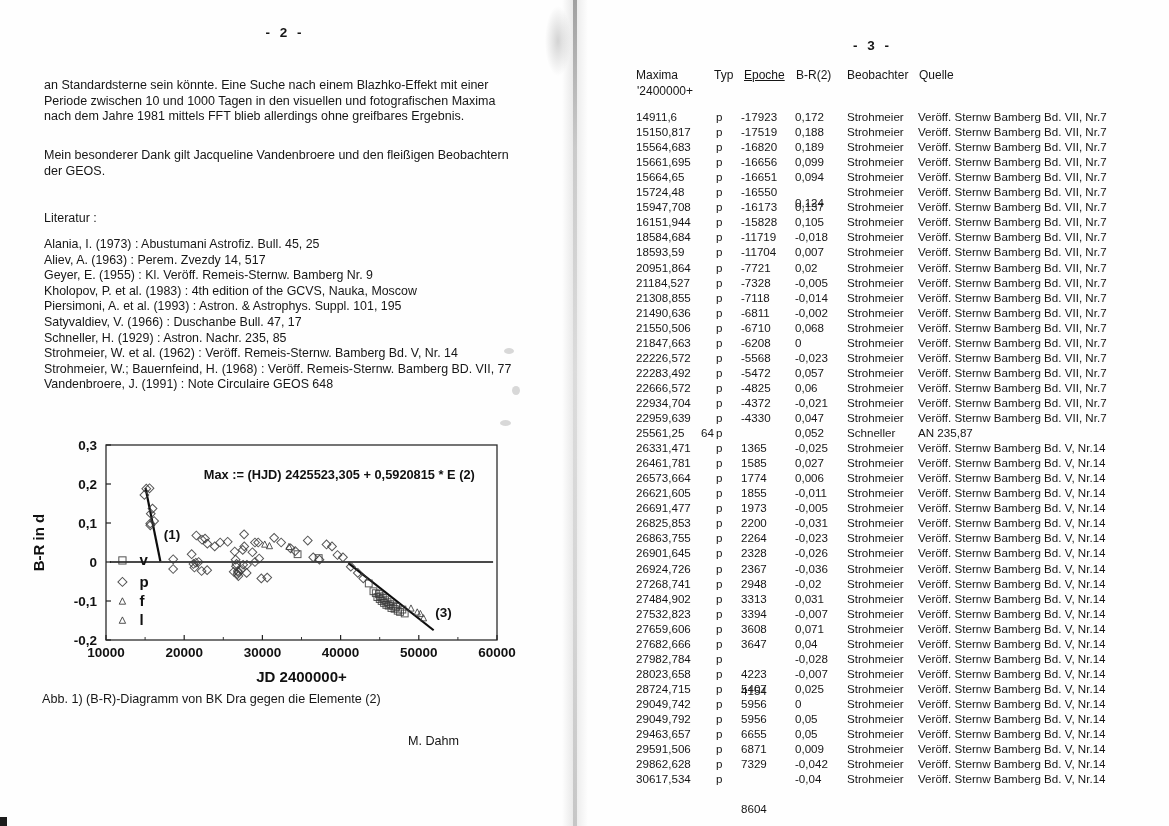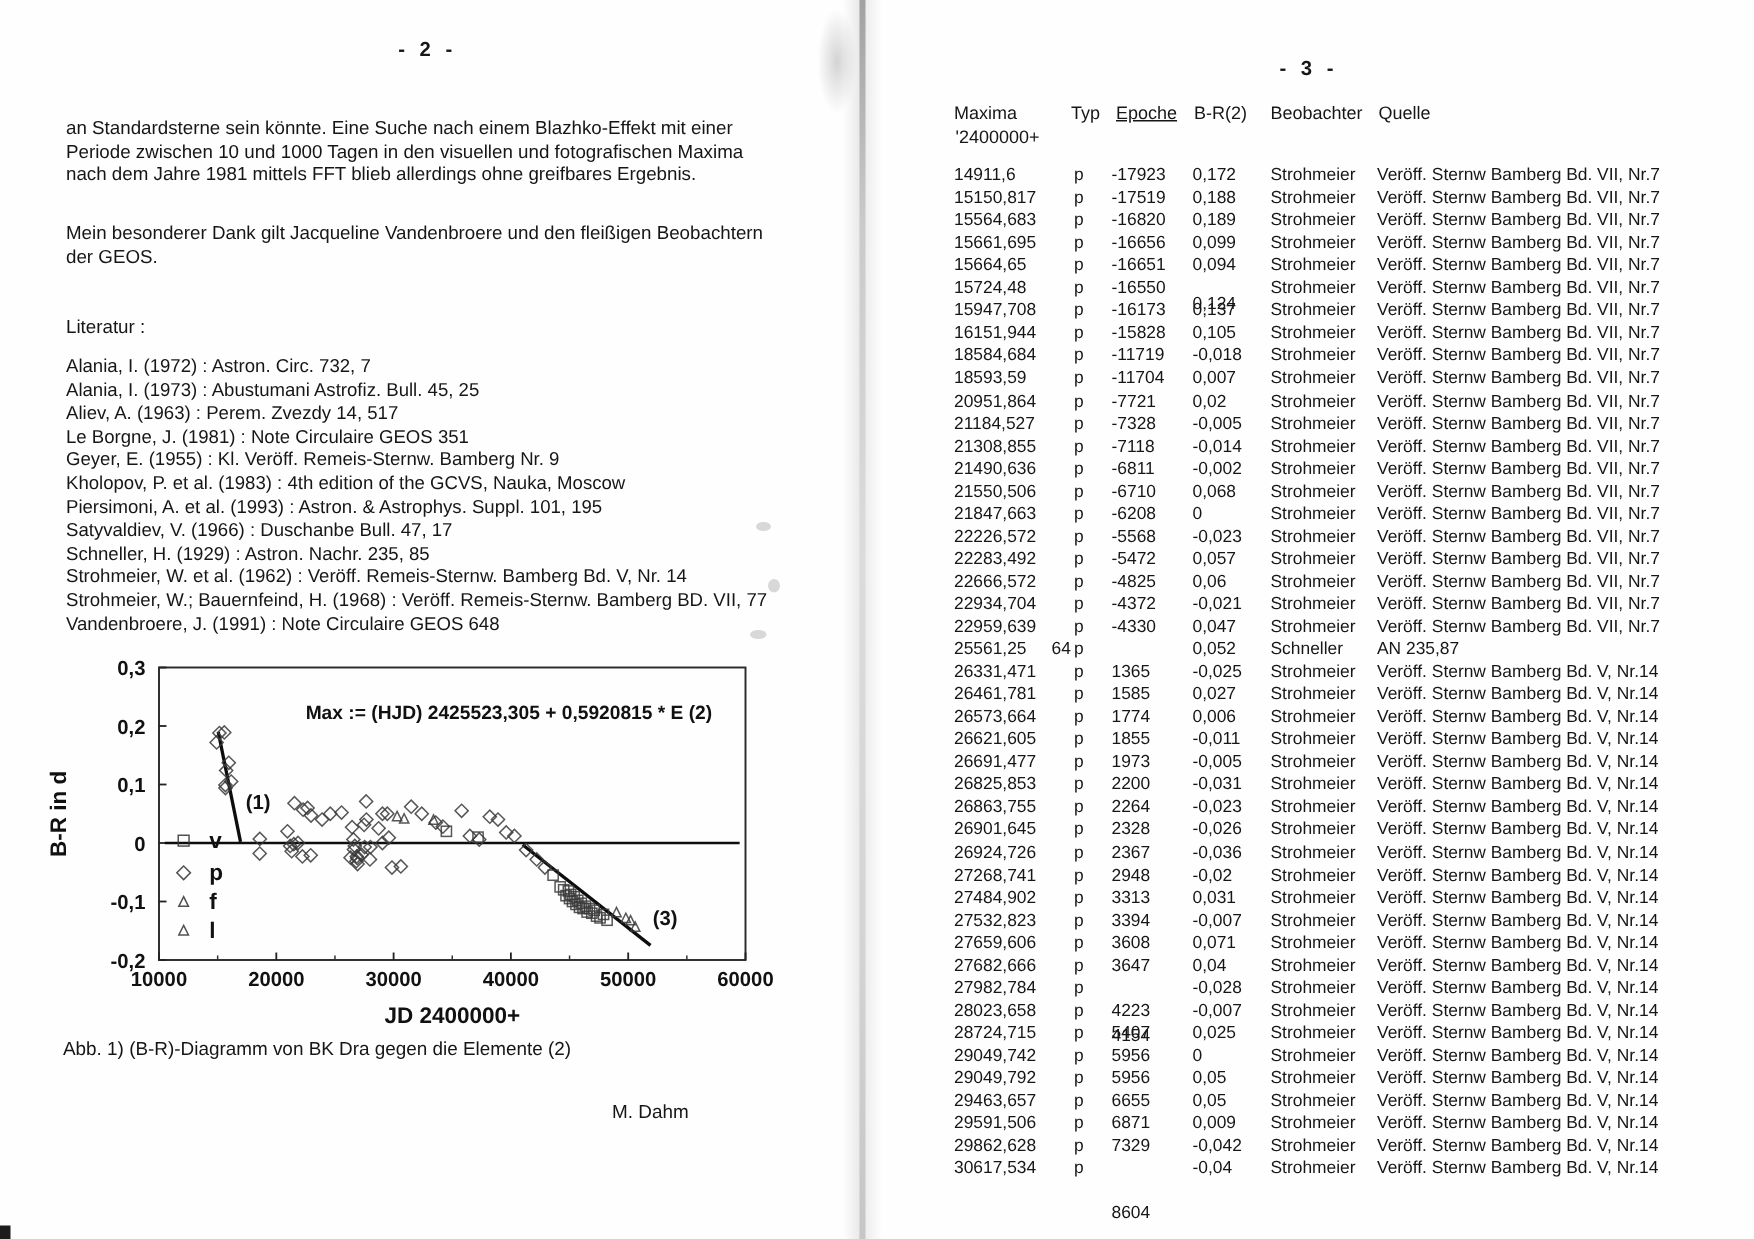--- a/index.html
+++ b/index.html
@@ -47,7 +47,6 @@
   <div class="abs bodytext" style="left:44px;top:211px;">Literatur :</div>
 
   <div class="abs reflist" style="left:44px;top:237px;" id="reference-list">
-      <div class="ref-line">Alania, I. (1972) : Astron. Circ. 732, 7</div>
       <div class="ref-line">Alania, I. (1973) : Abustumani Astrofiz. Bull. 45, 25</div>
       <div class="ref-line">Aliev, A. (1963) : Perem. Zvezdy 14, 517</div>
       <div class="ref-line">Le Borgne, J. (1981) : Note Circulaire GEOS 351</div>

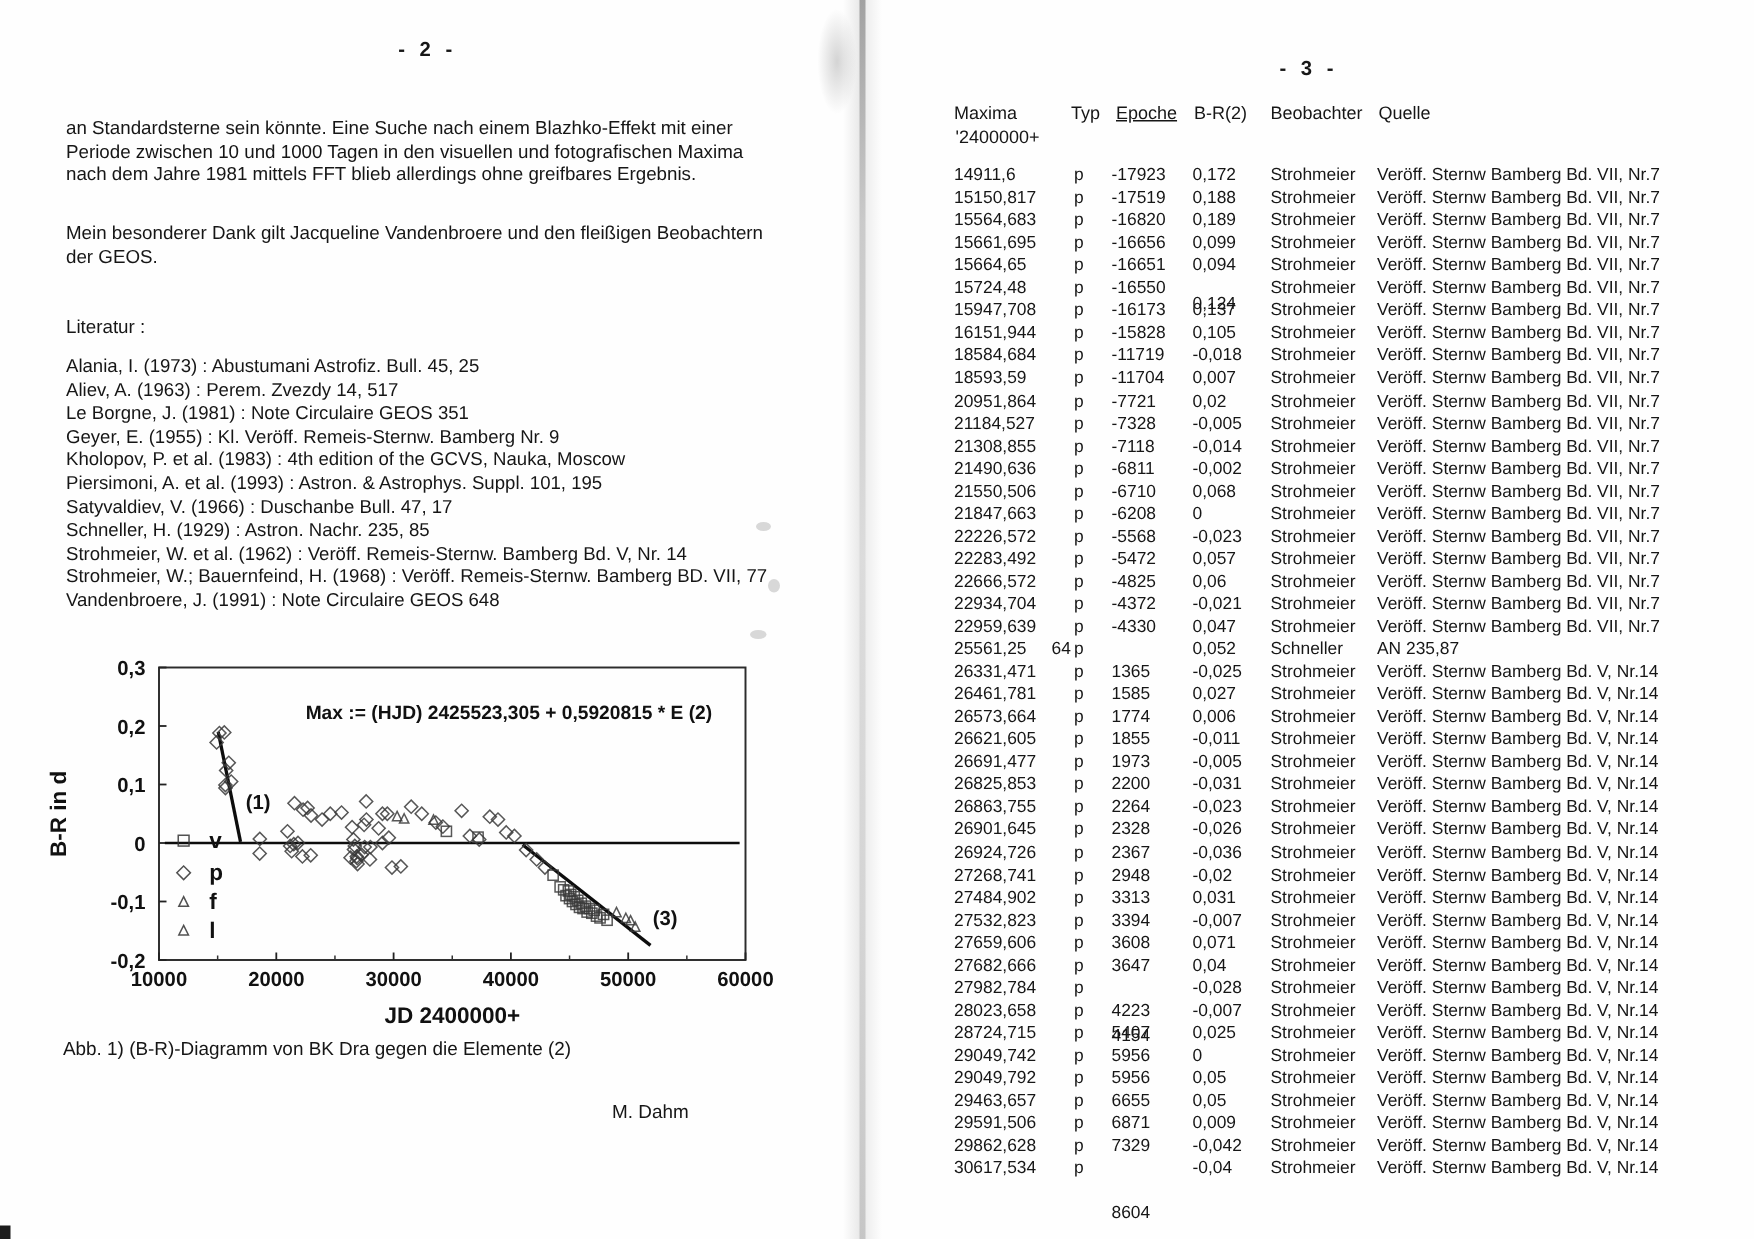--- a/index.html
+++ b/index.html
@@ -49,7 +49,6 @@
   <div class="abs reflist" style="left:44px;top:237px;" id="reference-list">
       <div class="ref-line">Alania, I. (1973) : Abustumani Astrofiz. Bull. 45, 25</div>
       <div class="ref-line">Aliev, A. (1963) : Perem. Zvezdy 14, 517</div>
-      <div class="ref-line">Le Borgne, J. (1981) : Note Circulaire GEOS 351</div>
       <div class="ref-line">Geyer, E. (1955) : Kl. Veröff. Remeis-Sternw. Bamberg Nr. 9</div>
       <div class="ref-line">Kholopov, P. et al. (1983) : 4th edition of the GCVS, Nauka, Moscow</div>
       <div class="ref-line">Piersimoni, A. et al. (1993) : Astron. &amp; Astrophys. Suppl. 101, 195</div>

